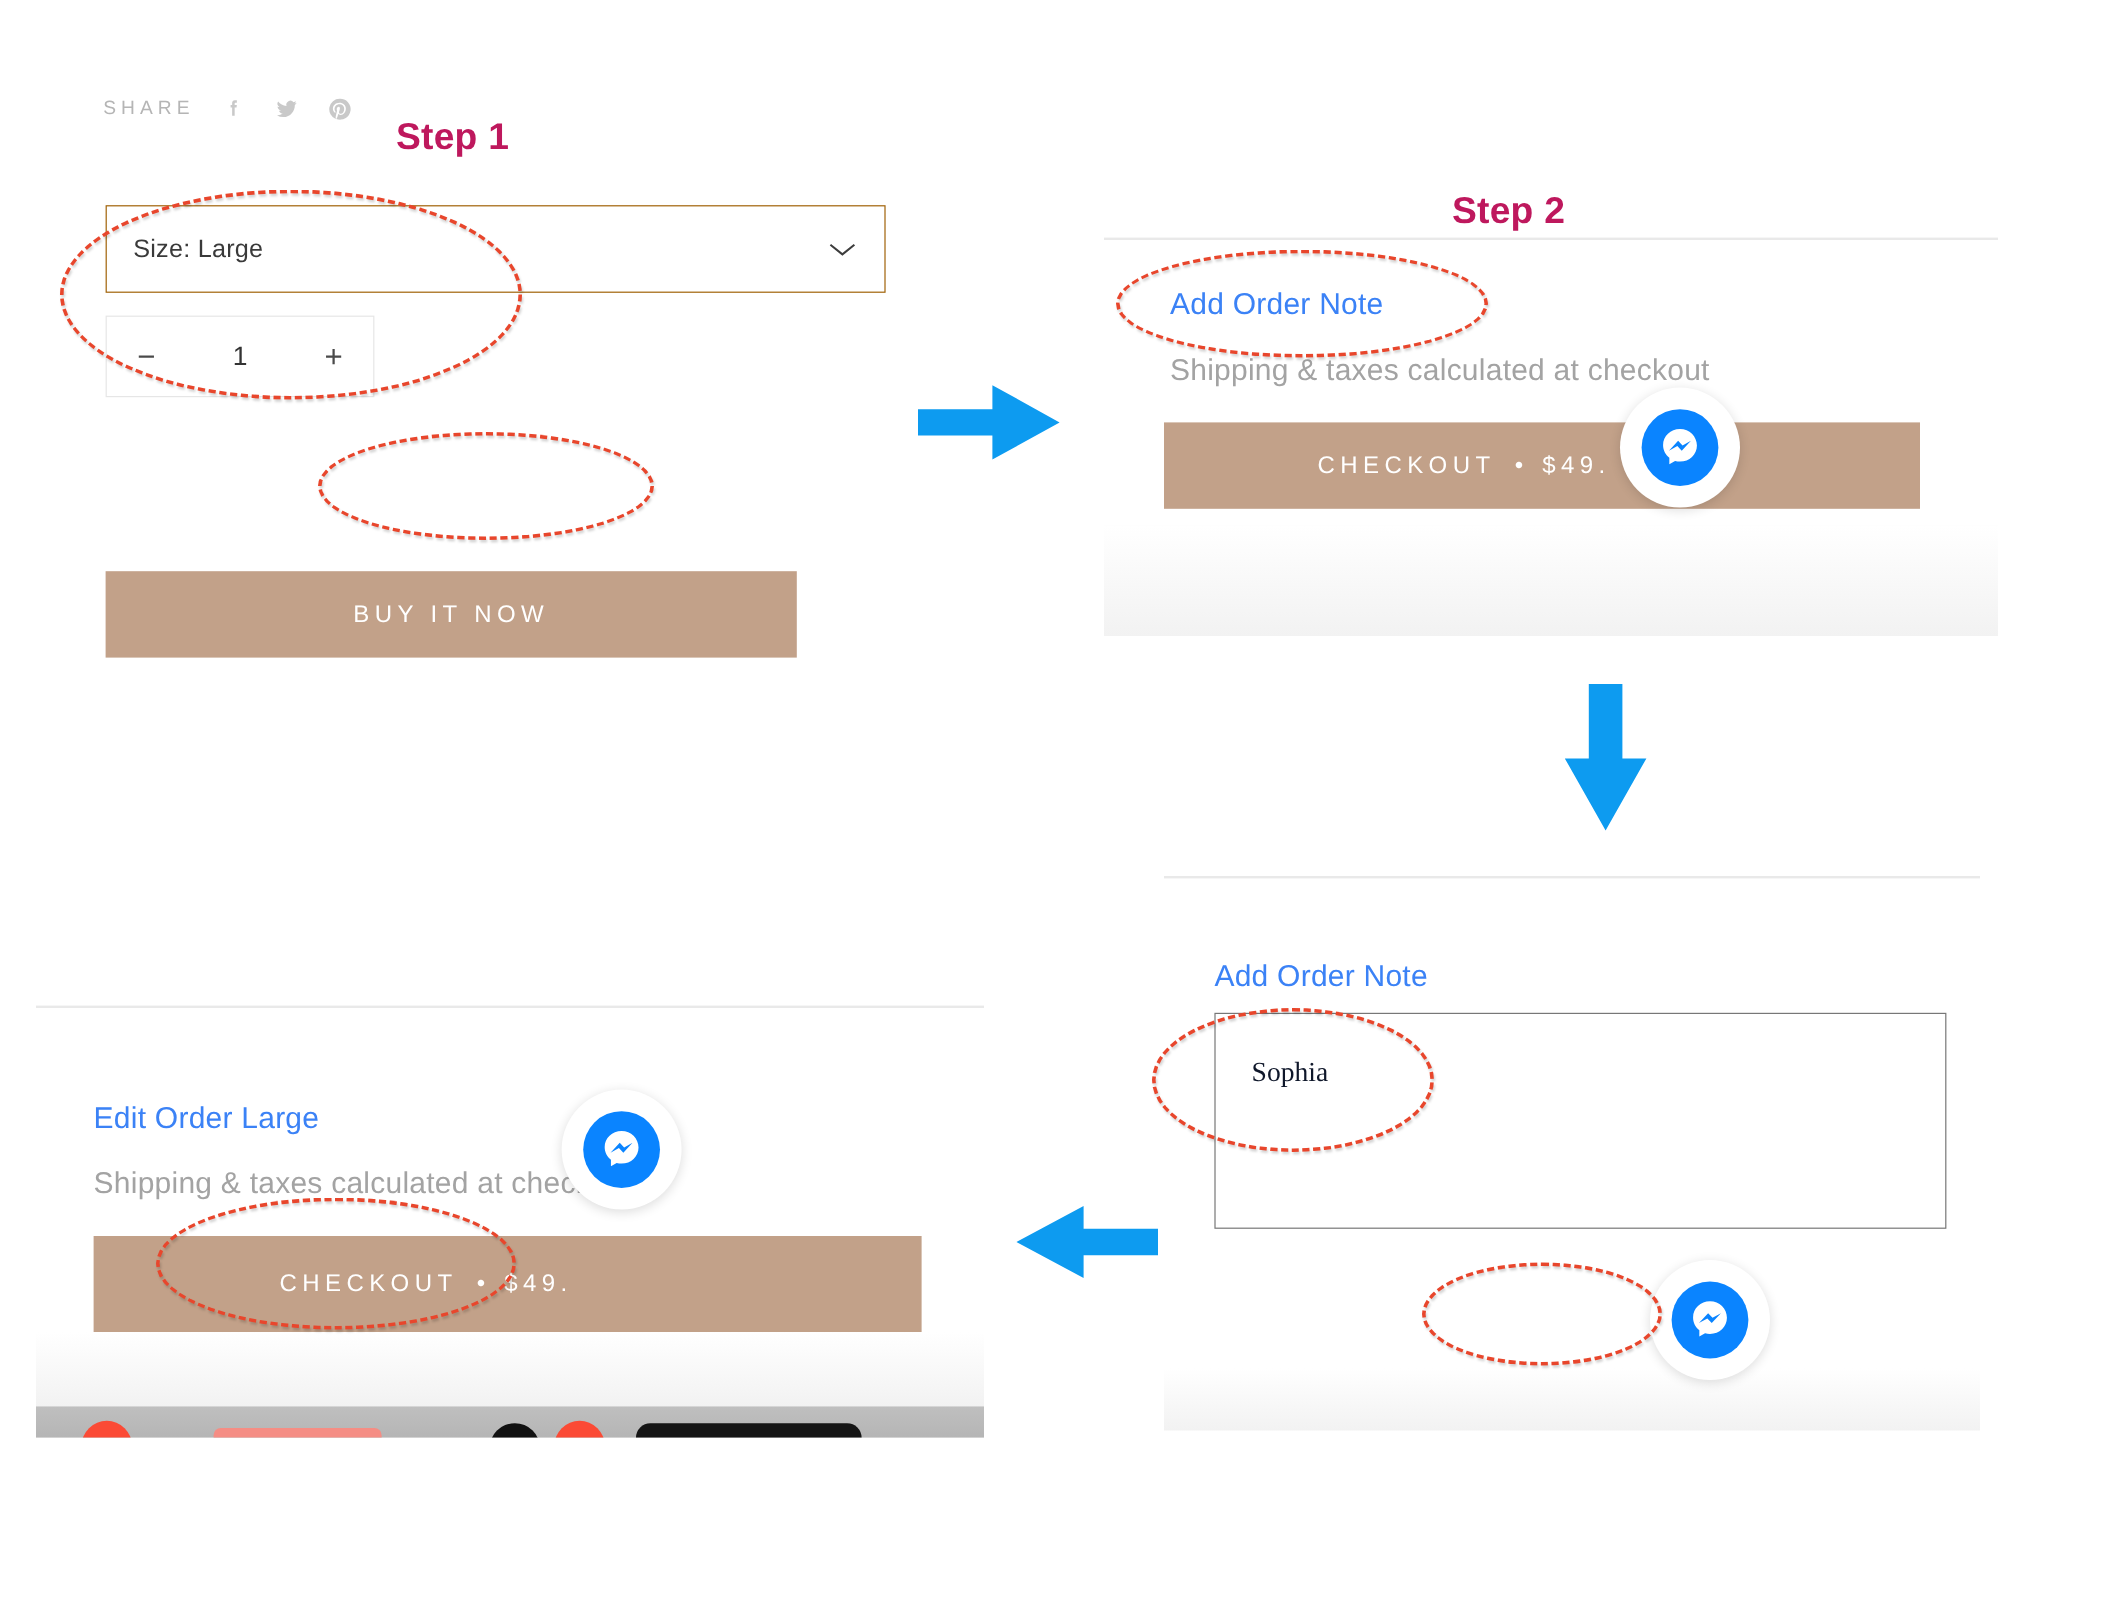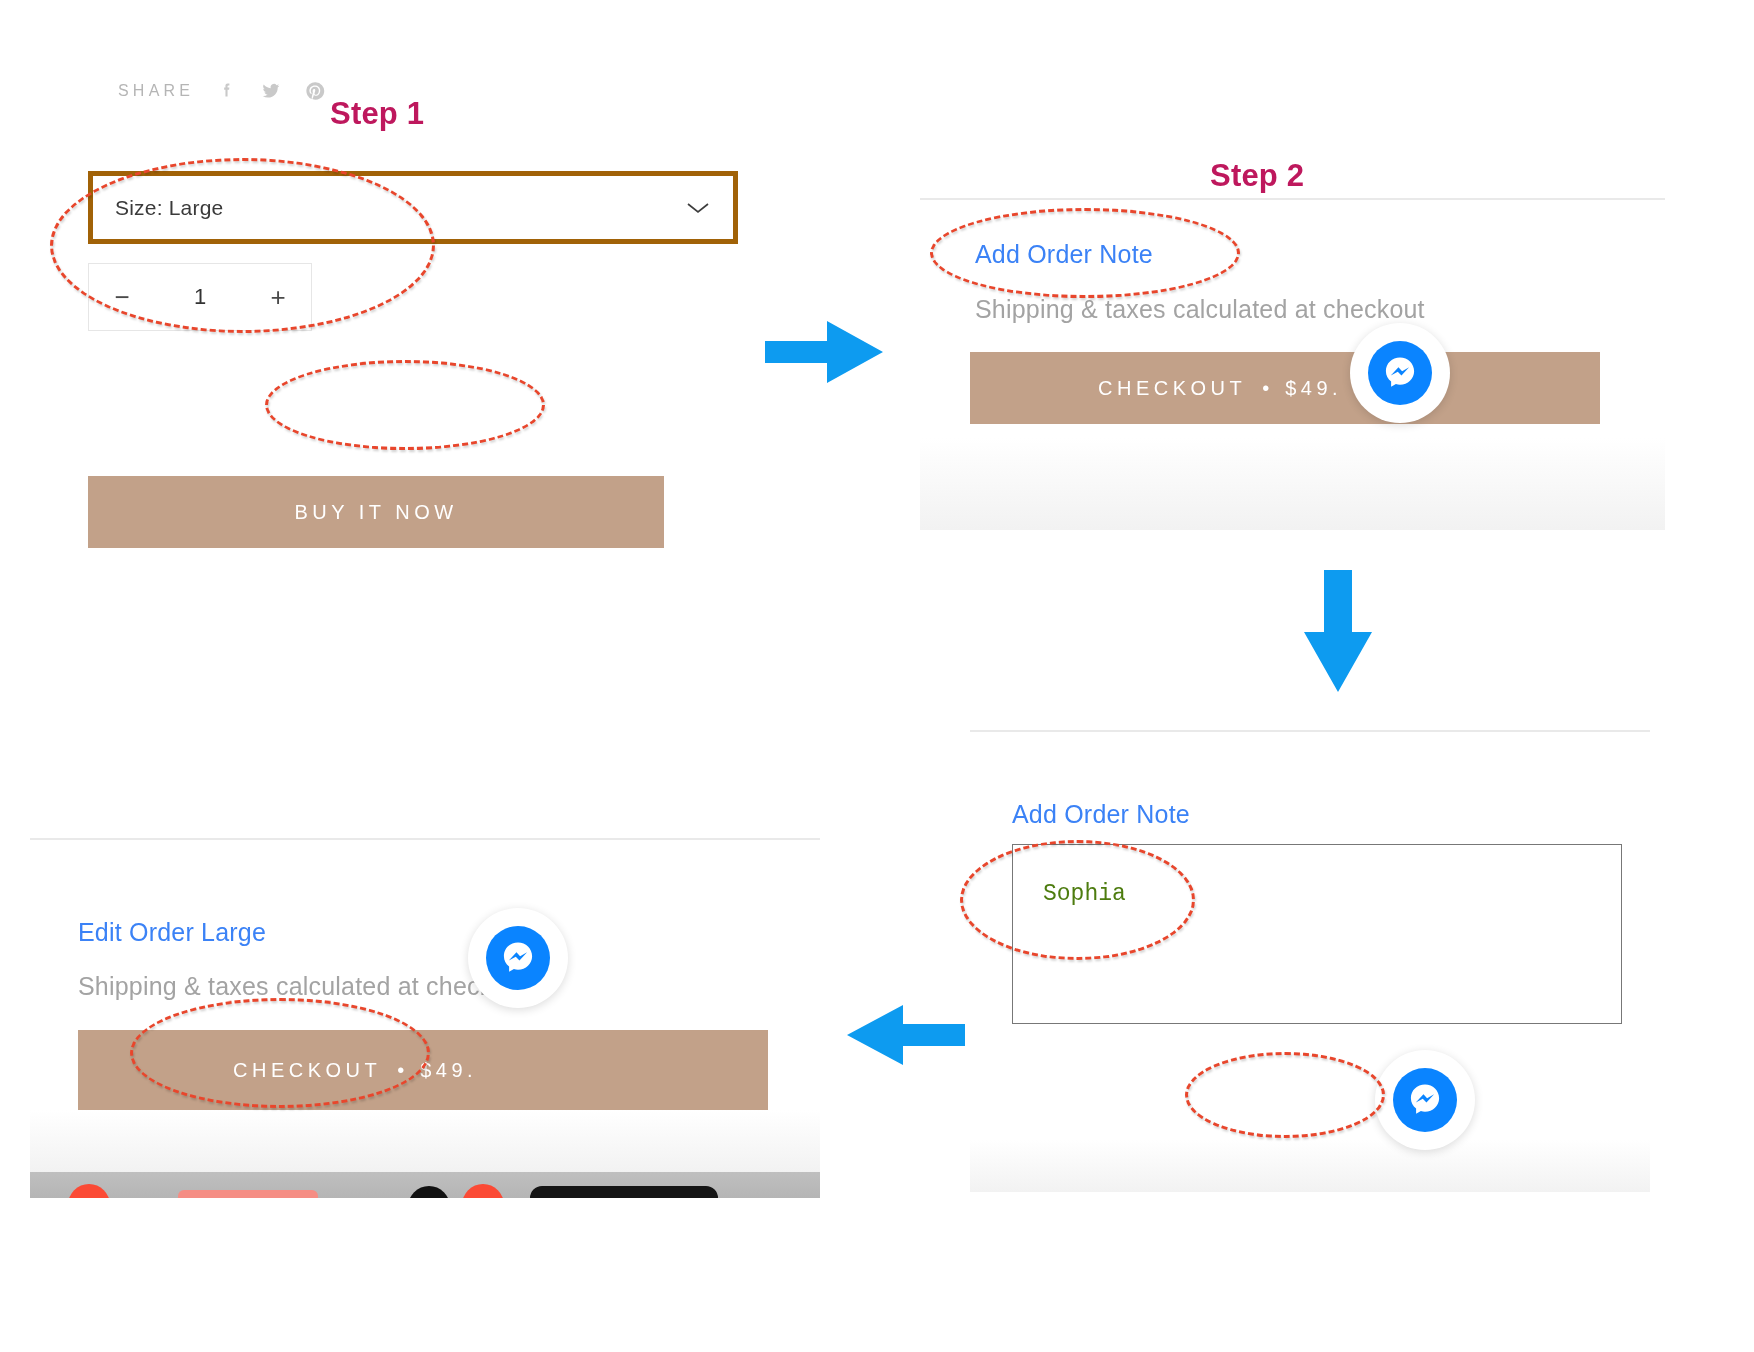--- a/index.html
+++ b/index.html
@@ -157,7 +157,7 @@
 
   <div class="panel" style="left:0px; top:0px; width:760px; height:560px;">
 
-    <div class="share-row" style="left:86px; top:80px;margin-left:32px;">
+    <div class="share-row" style="left:86px; top:80px;">
       <span class="share-label">SHARE</span>
       <span class="share-ic">
         <svg width="22" height="22" viewBox="0 0 24 24" fill="#c9c9c9">

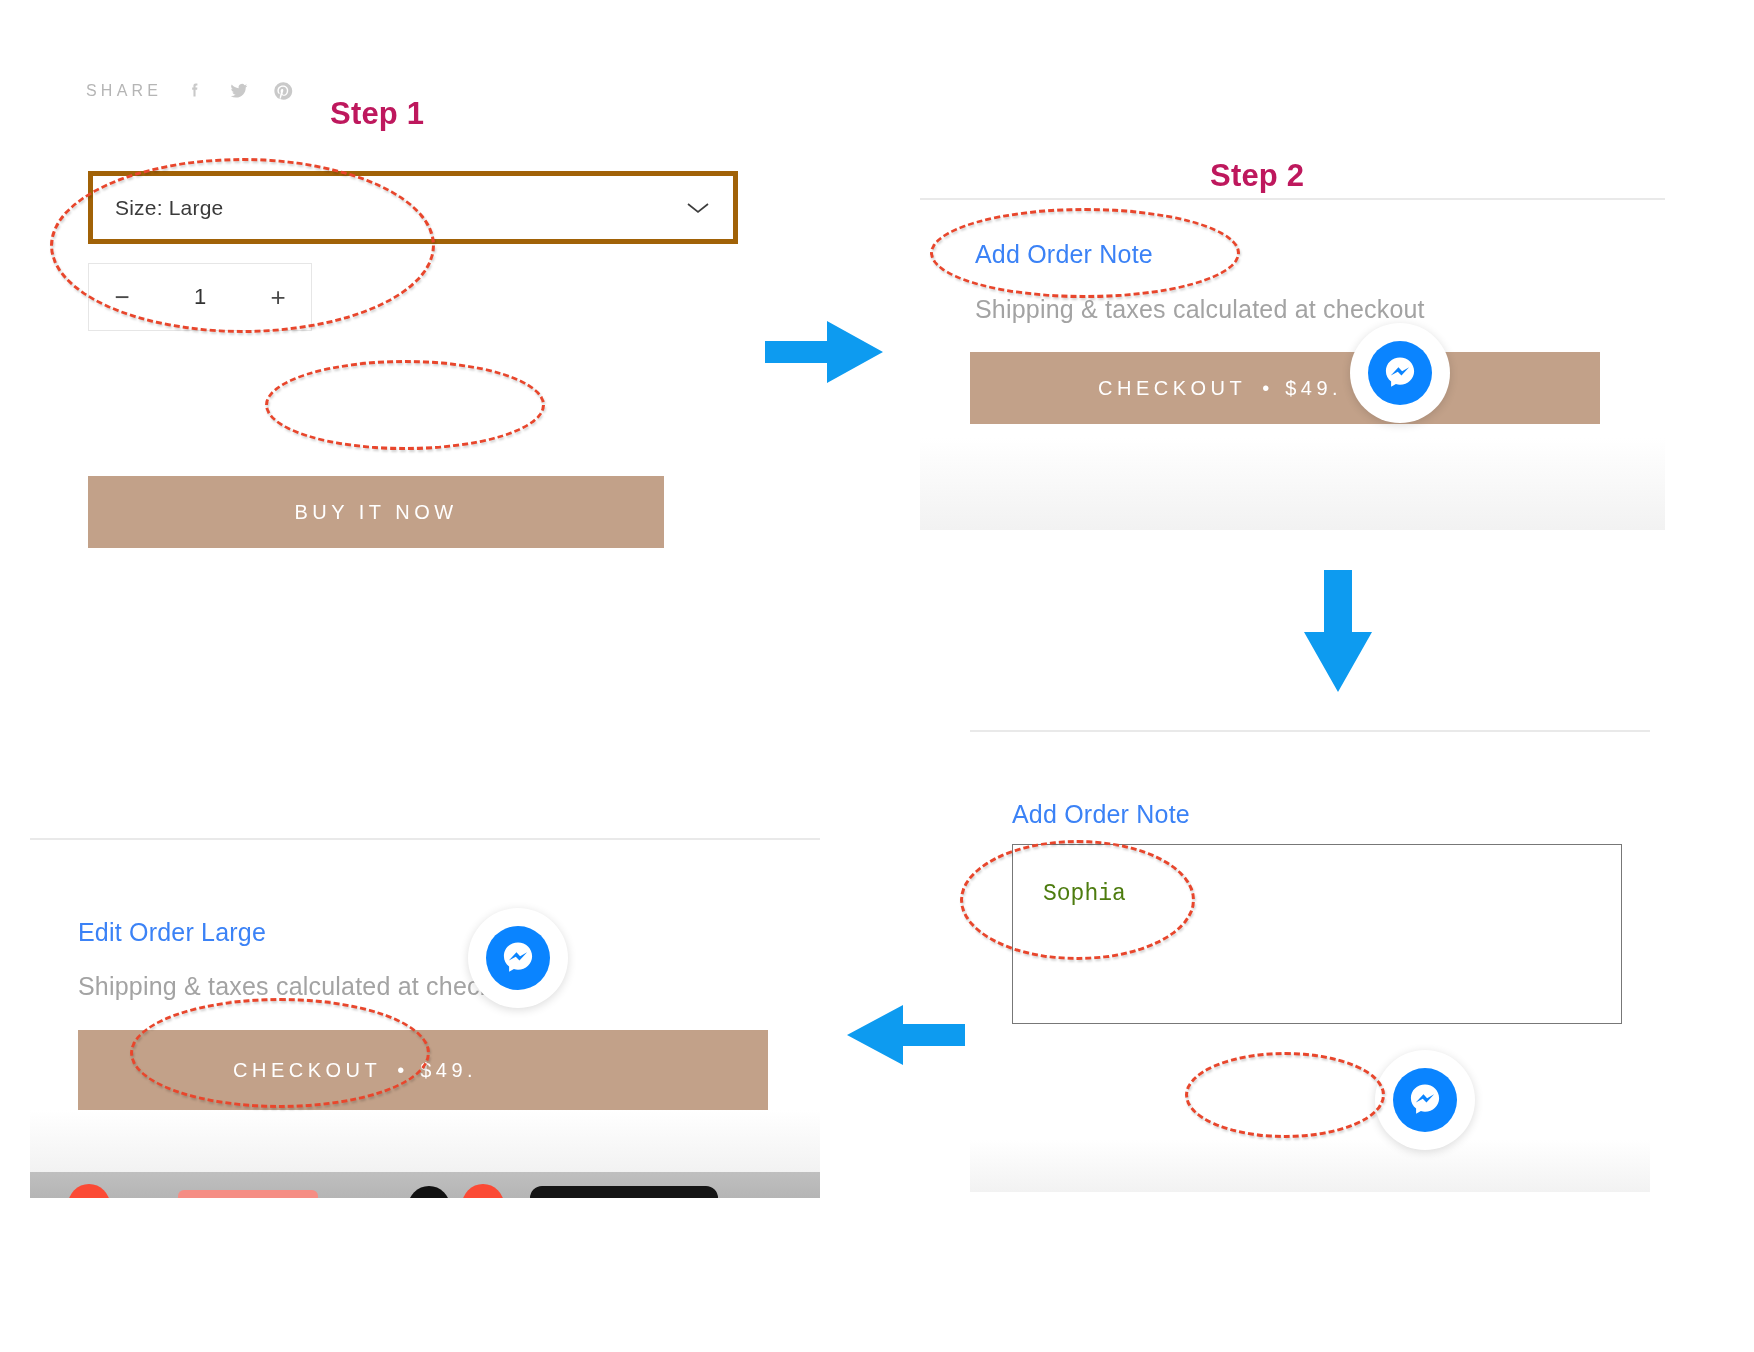--- a/index.html
+++ b/index.html
@@ -37,7 +37,7 @@
   
   .select-box {
     position: absolute;
-    border: 5px solid #a16207;
+    border: 1px solid #a16207;
     background: #fff;
     display: flex; align-items: center; justify-content: space-between;
     padding: 0 22px 0 22px;

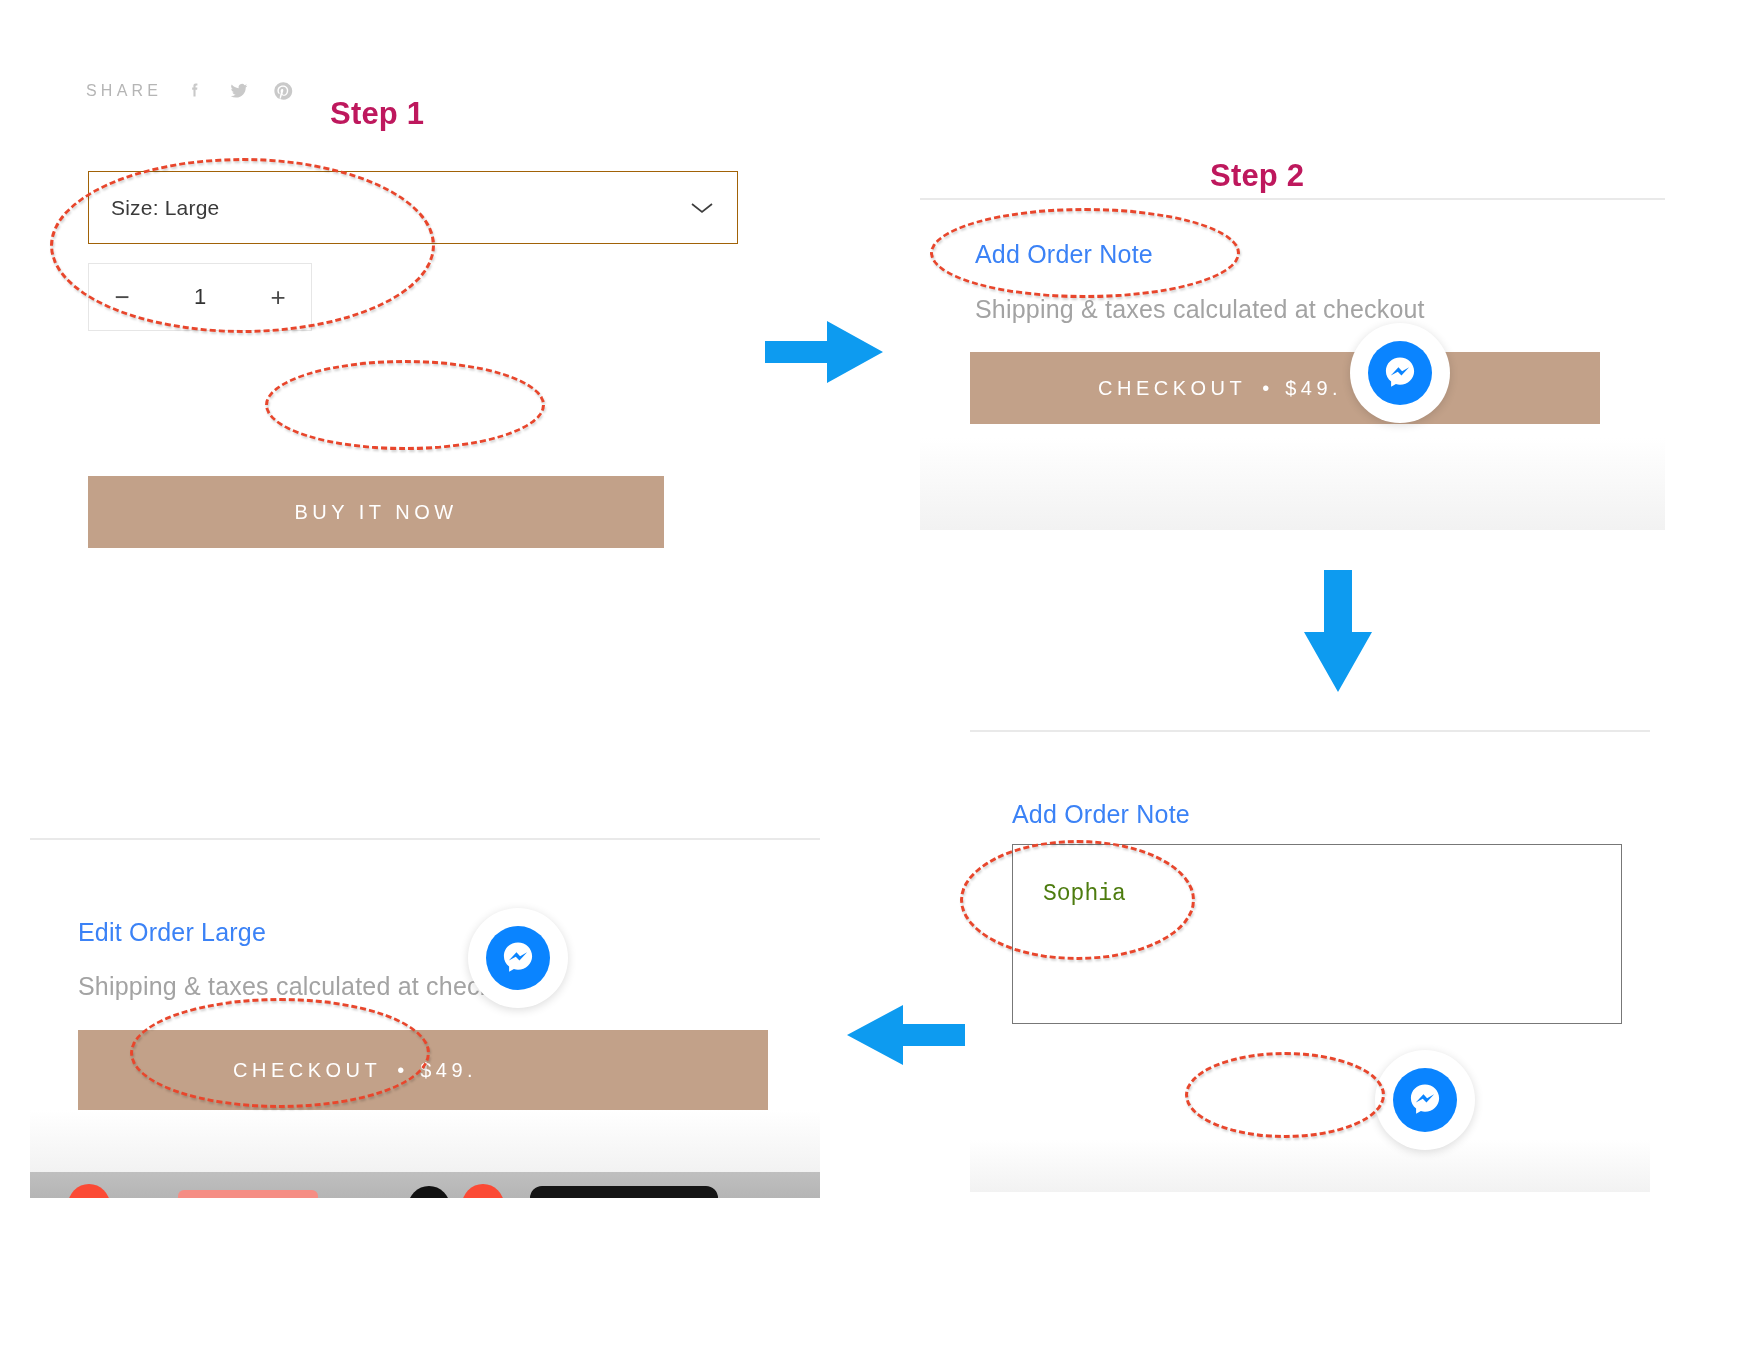--- a/index.html
+++ b/index.html
@@ -109,9 +109,9 @@
   }
   .note-text {
     position: absolute;
-    font-family: Liberation Mono, monospace;
+    font-family: Liberation Serif, serif;
     font-size: 23px;
-    color: #4d7c0f;
+    color: #0f172a;
   }
   .drawer-foot {
     position: absolute;

